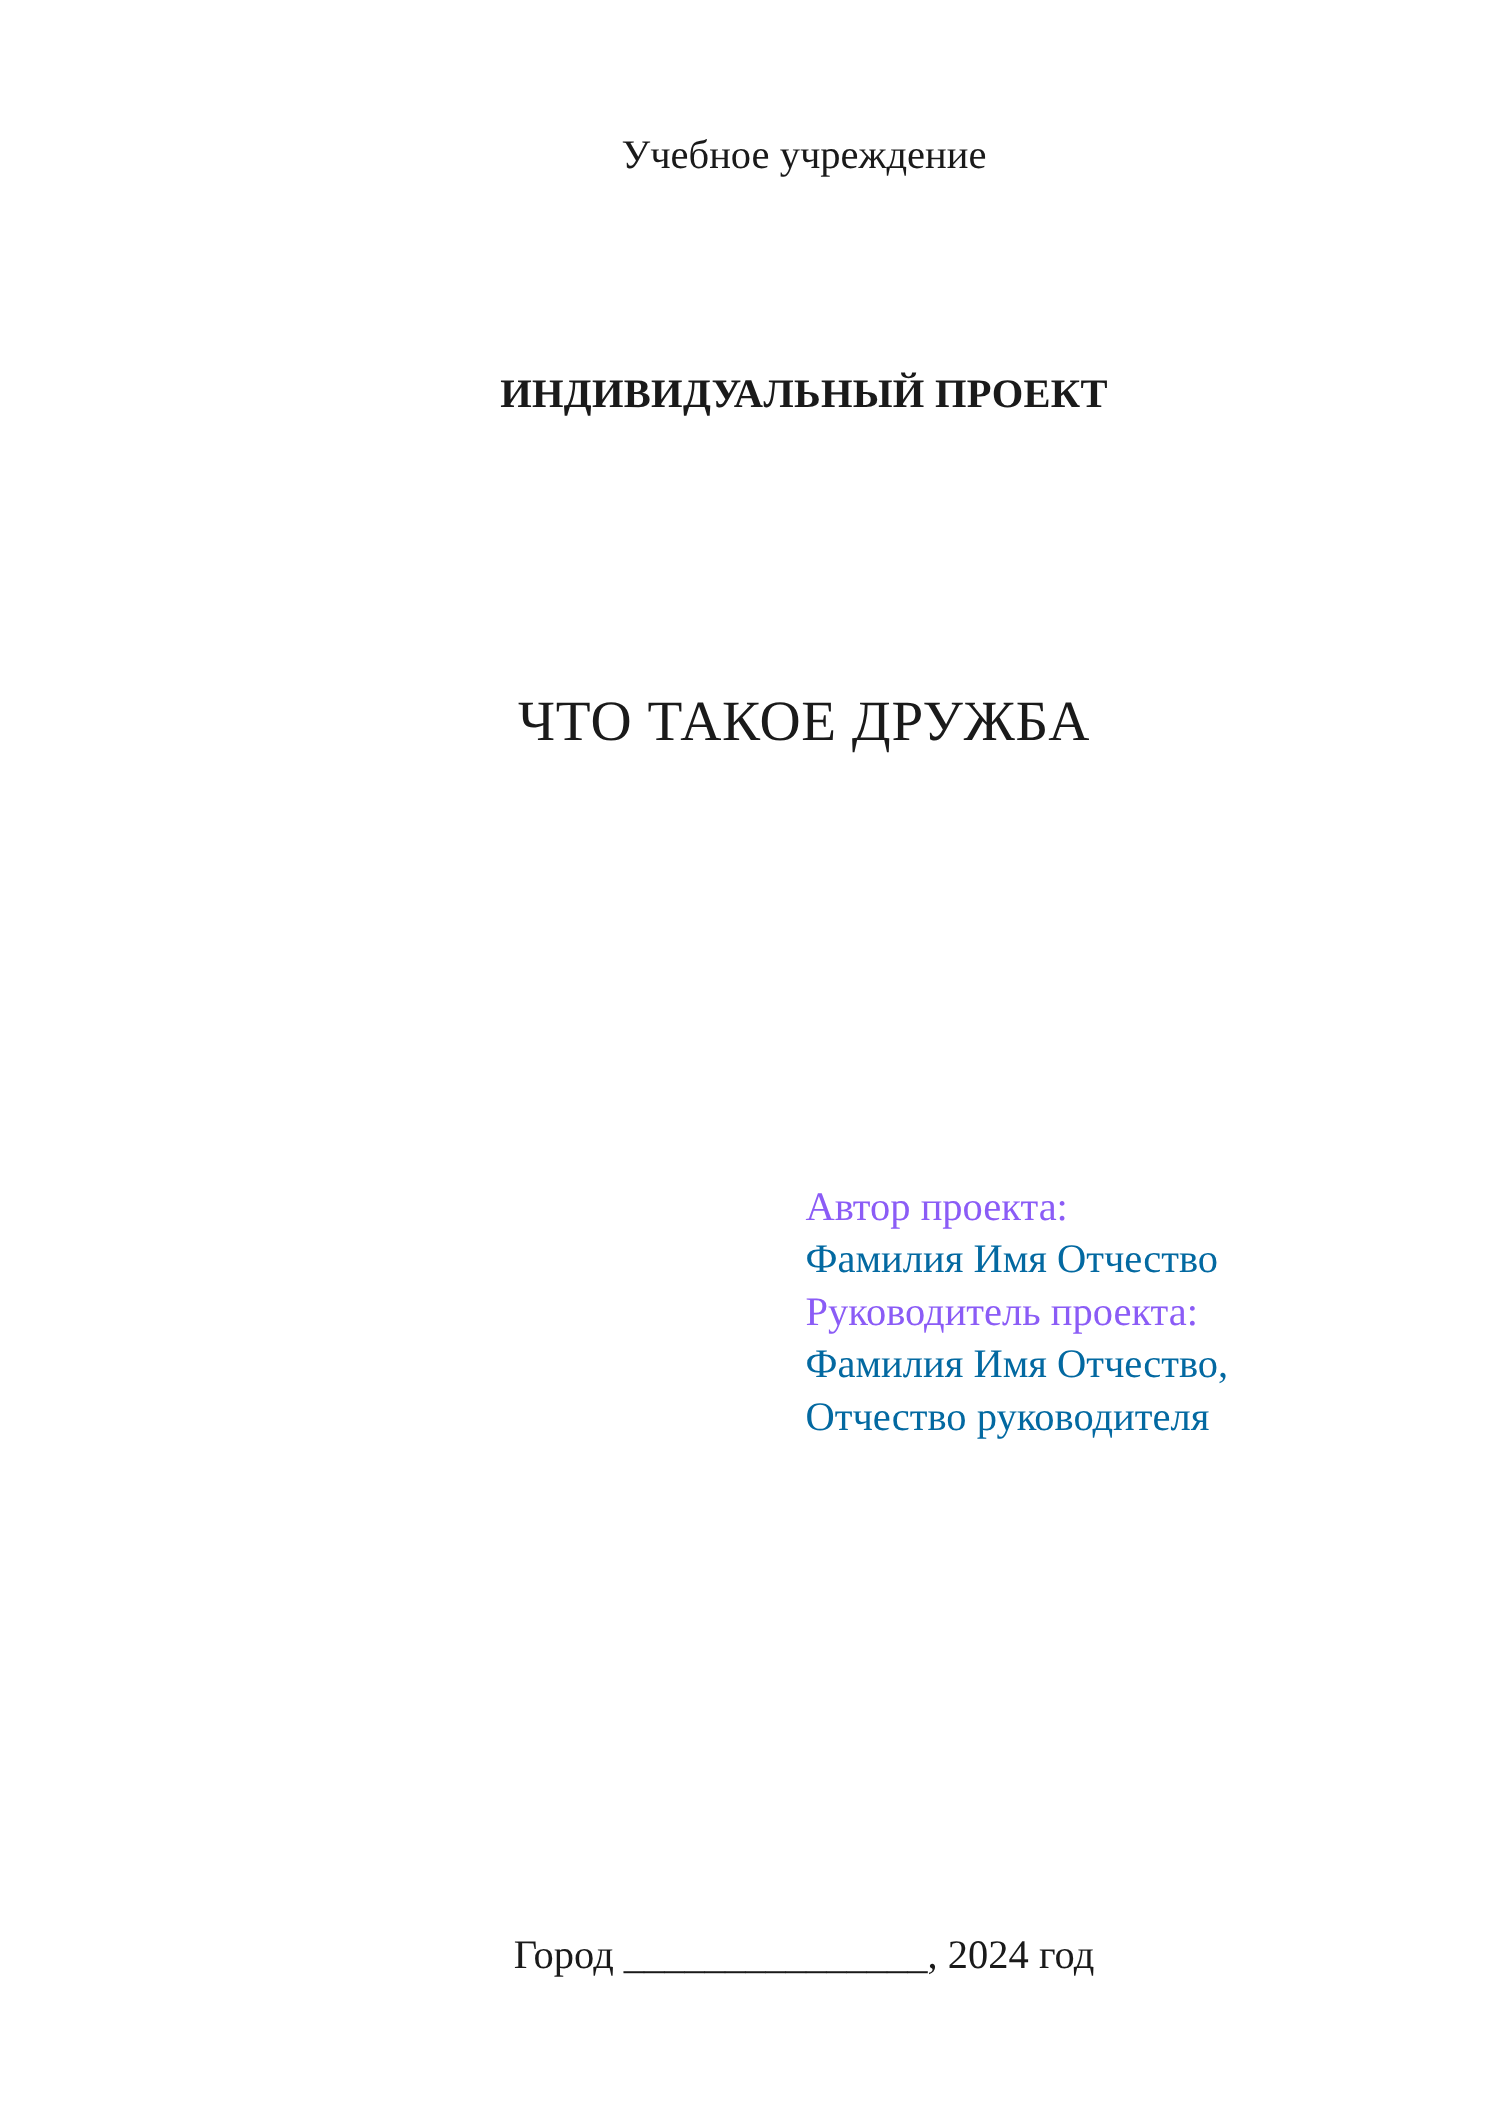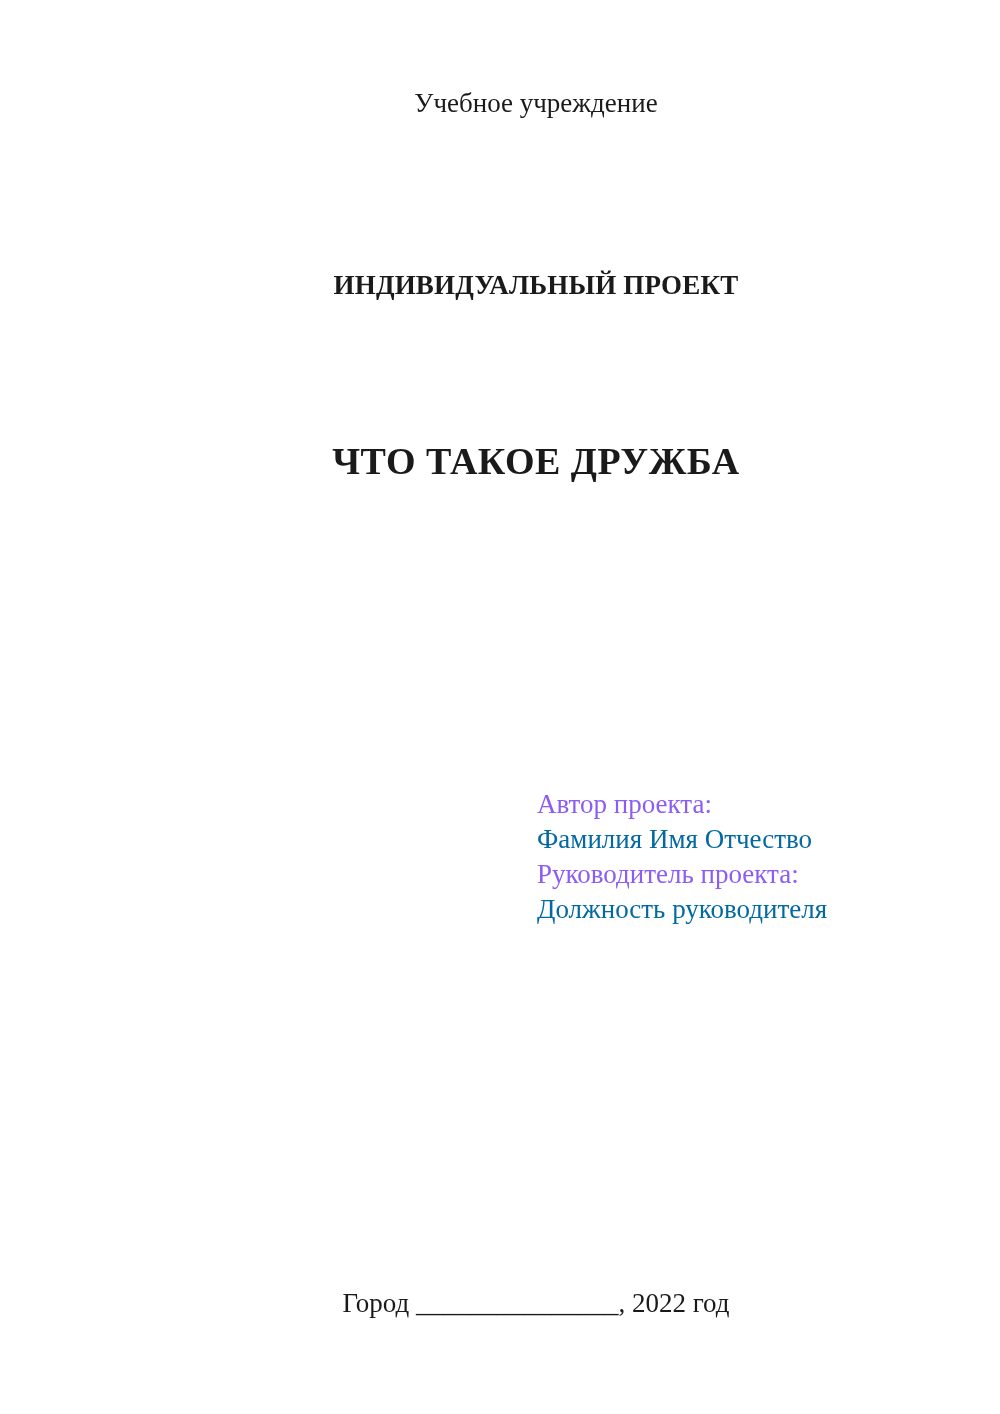--- a/index.html
+++ b/index.html
@@ -39,7 +39,7 @@
     font-weight: 400;
   }
   .doctype-line {
-    top: 270px;
+    top: 247px;
     font-size: 27px;
     font-weight: 700;
     letter-spacing: 0.2px;

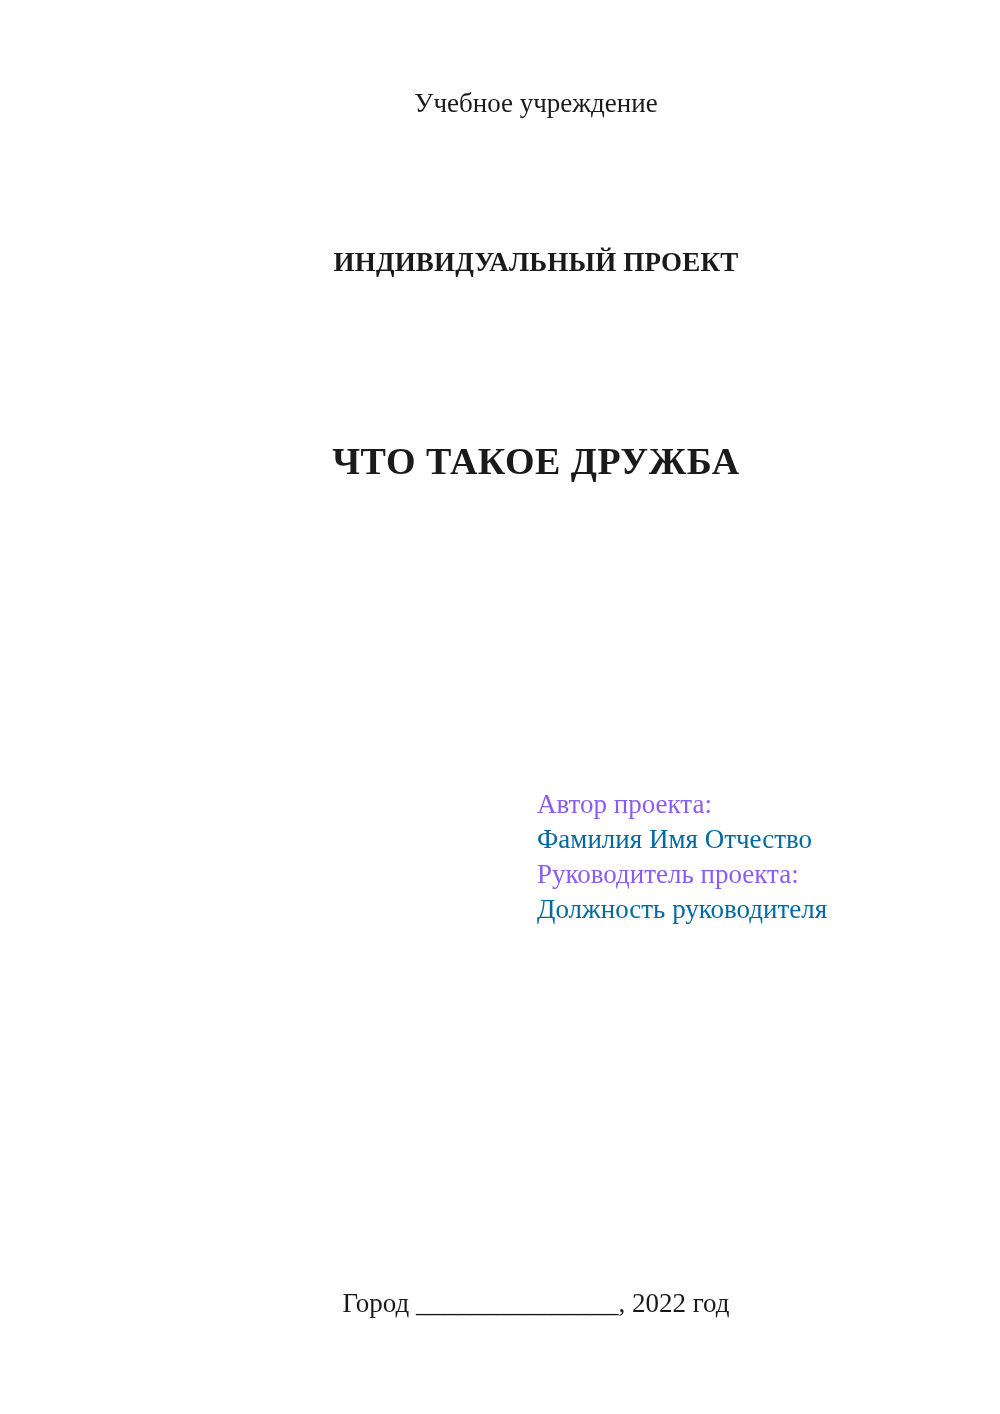--- a/index.html
+++ b/index.html
@@ -45,9 +45,9 @@
     letter-spacing: 0.2px;
   }
   .main-title {
-    top: 439px;
+    top: 459px;
     font-size: 38px;
-    font-weight: 700;
+    font-weight: 400;
     letter-spacing: 0.5px;
   }
   .credits {

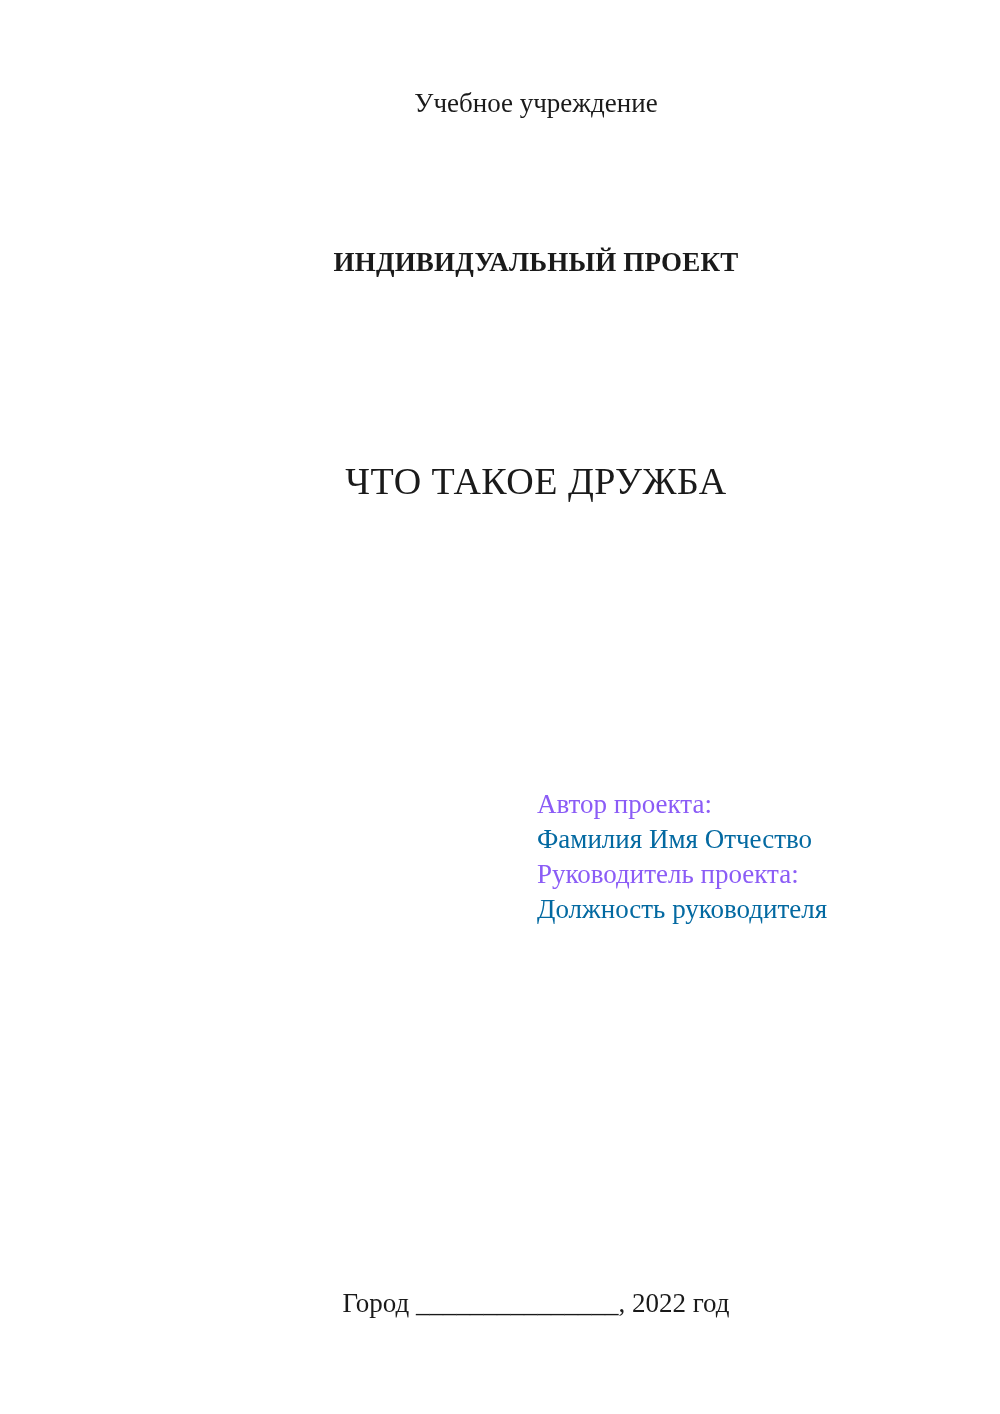--- a/index.html
+++ b/index.html
@@ -87,6 +87,7 @@
 
       <div class="credit-group">
         <div class="credit-label">Руководитель проекта:</div>
+        <div class="credit-value">Фамилия Имя Отчество,</div>
         <div class="credit-value">Должность руководителя</div>
       </div>
 

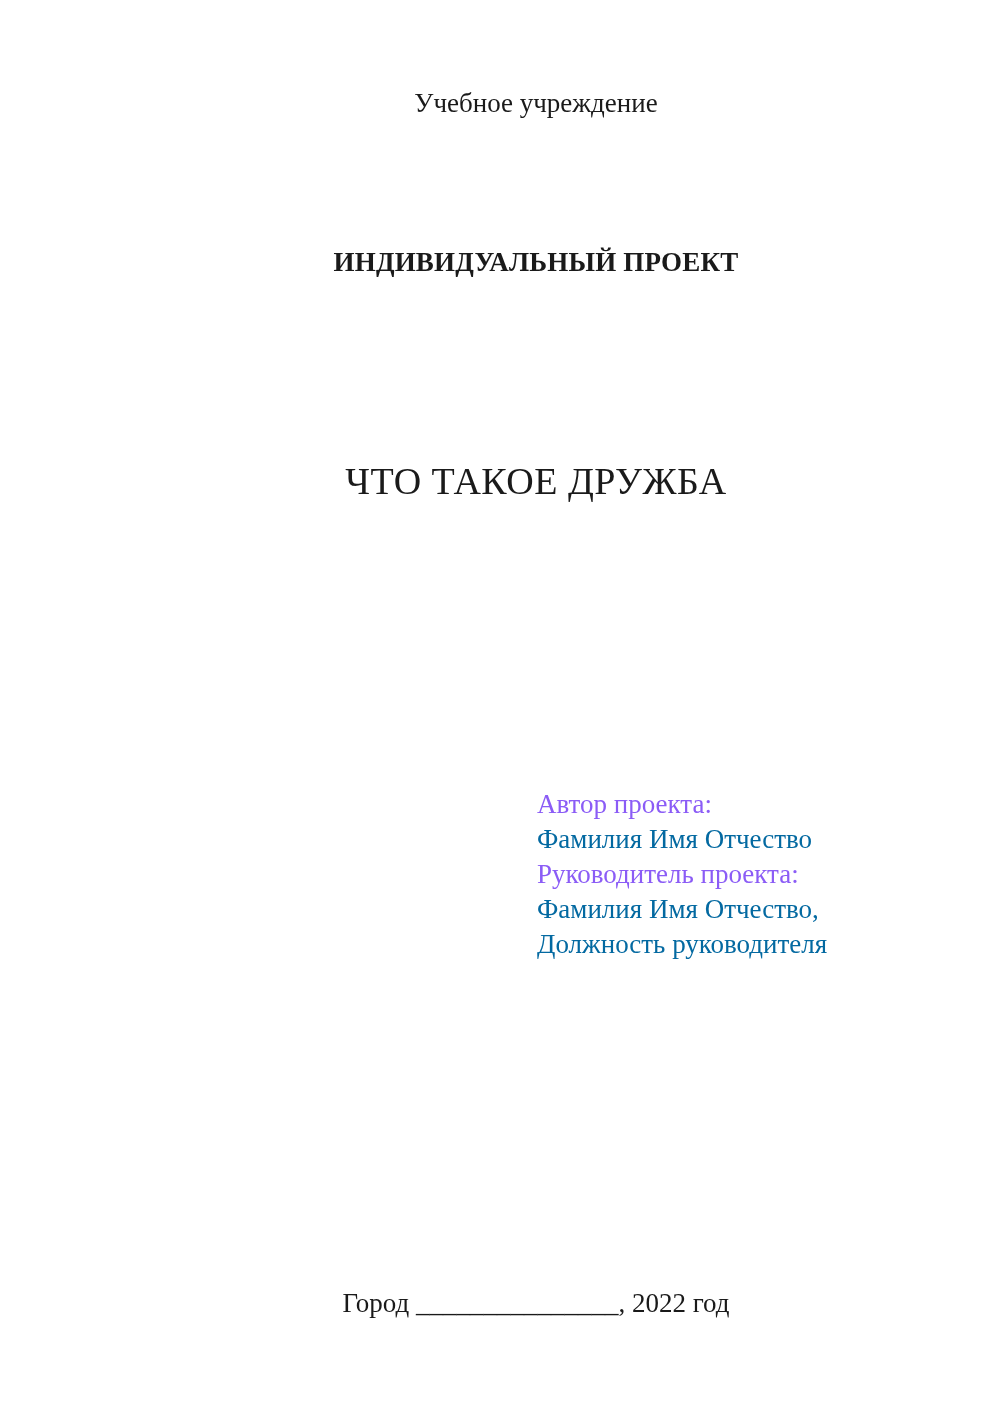--- a/index.html
+++ b/index.html
@@ -88,7 +88,7 @@
       <div class="credit-group">
         <div class="credit-label">Руководитель проекта:</div>
         <div class="credit-value">Фамилия Имя Отчество,</div>
-        <div class="credit-value">Должность руководителя</div>
+        <div class="credit-value">Отчество руководителя</div>
       </div>
 
     </div>

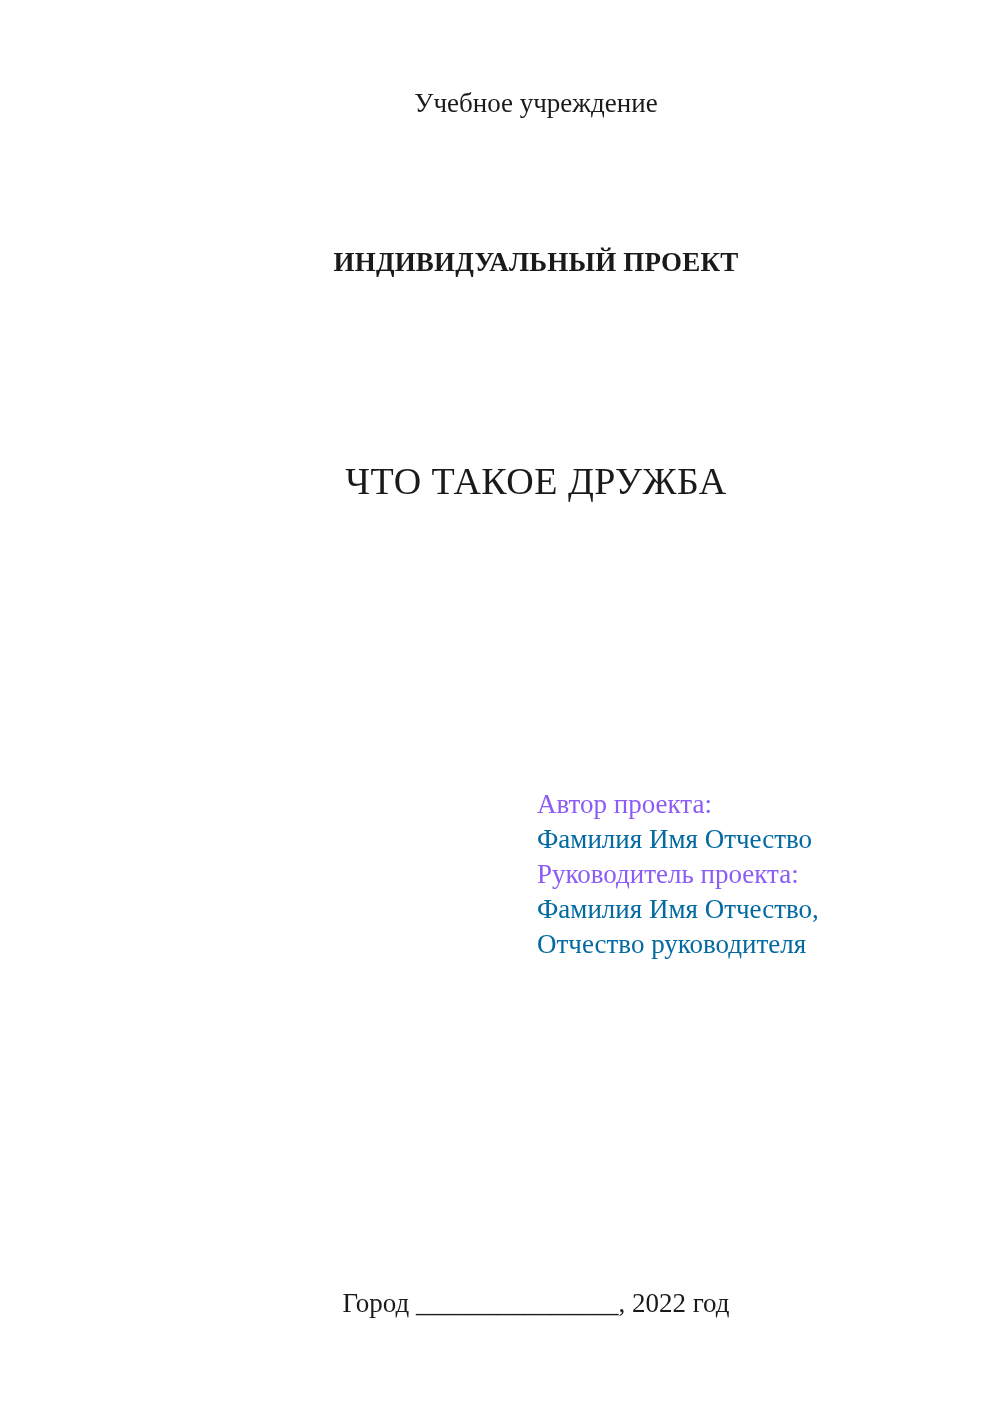--- a/index.html
+++ b/index.html
@@ -93,7 +93,7 @@
 
     </div>
 
-    <div class="centered-line footer-line">Город _______________, 2022 год</div>
+    <div class="centered-line footer-line">Город _______________, 2024 год</div>
 
   </div>
 </div>

